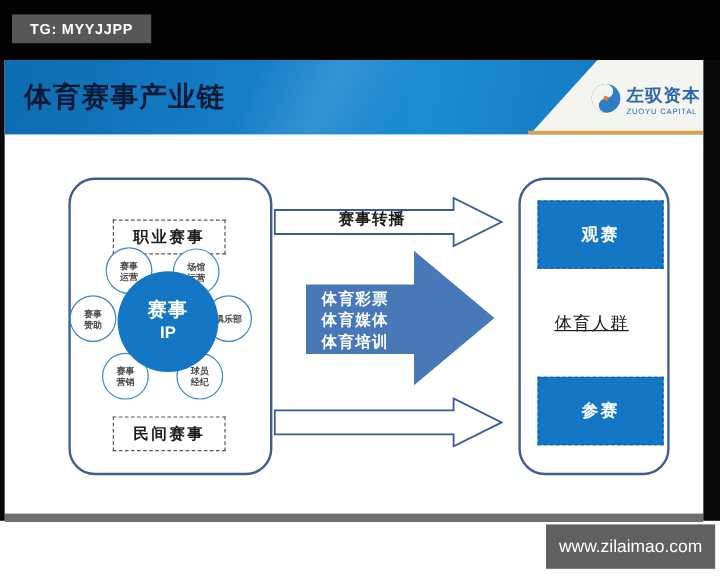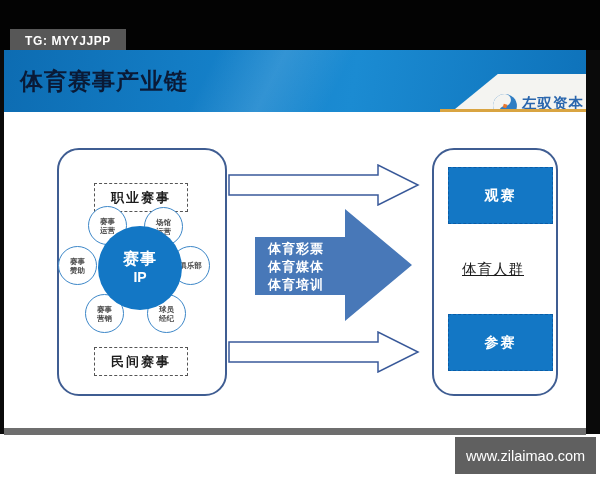--- a/index.html
+++ b/index.html
@@ -11,7 +11,7 @@
   .band-left{left:0;top:50px;width:4px;height:384px;background:#0a0a0a;}
   .band-right{left:586px;top:50px;width:14px;height:384px;background:#0a0a0a;}
   .tg-box{left:10px;top:12px;width:116px;height:24px;background:#575757;color:#fff;
-    font-size:12px;font-weight:bold;letter-spacing:.6px;display:flex;align-items:center;justify-content:center;margin-top:17px;}
+    font-size:12px;font-weight:bold;letter-spacing:.6px;display:flex;align-items:center;justify-content:center;}
   .shadow-strip{left:4px;top:428px;width:582px;height:7px;background:#6e6e6e;}
   .site-box{left:455px;top:437px;width:141px;height:37px;background:#606060;color:#fff;
     font-size:14.5px;display:flex;align-items:center;justify-content:center;}

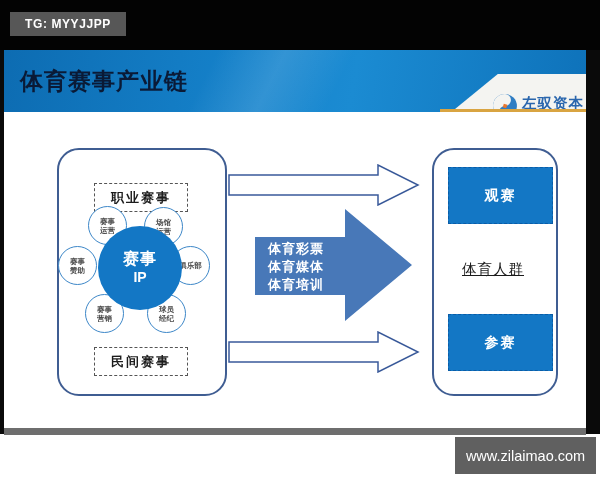--- a/index.html
+++ b/index.html
@@ -24,8 +24,8 @@
     transform:skewX(-18deg);}
   .slide-title{position:absolute;left:16px;top:50%;transform:translateY(-50%);
     font-size:23px;font-weight:bold;color:#0a1a36;letter-spacing:1px;white-space:nowrap;}
-  .logo-corner{position:absolute;right:0;top:0;width:152px;height:46px;background:#f4f4f1;
-    clip-path:polygon(42% 0,100% 0,100% 100%,5% 100%);margin-top:24px;}
+  .logo-corner{position:absolute;right:0;top:0;width:152px;height:62px;background:#f4f4f1;
+    clip-path:polygon(42% 0,100% 0,100% 100%,5% 100%);}
   .gold-line{position:absolute;left:436px;top:59px;width:146px;height:3px;background:#d9a441;}
   .logo-icon{position:absolute;left:58px;top:19px;width:26px;height:26px;}
   .logo-text{position:absolute;left:88px;top:20px;color:#2a66ad;}

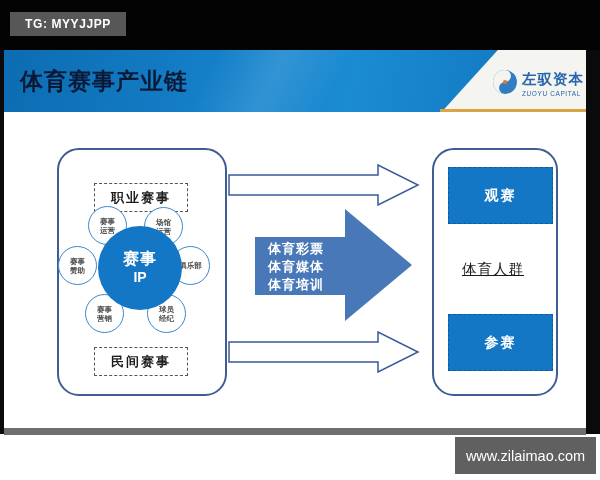--- a/index.html
+++ b/index.html
@@ -120,6 +120,7 @@
   <svg class="abs" style="left:228px;top:164px;" width="192" height="42">
     <polygon points="1,11 150,11 150,1 190,21 150,41 150,31 1,31" fill="#ffffff" stroke="#3a5a9a" stroke-width="1.5"></polygon>
   </svg>
+  <div class="abs arrow-label" style="left:240px;top:174px;">赛事转播</div>
 
   <svg class="abs" style="left:255px;top:208px;" width="158" height="116">
     <polygon points="0,29 90,29 90,1 157,57 90,113 90,87 0,87" fill="#4878b8"></polygon>

